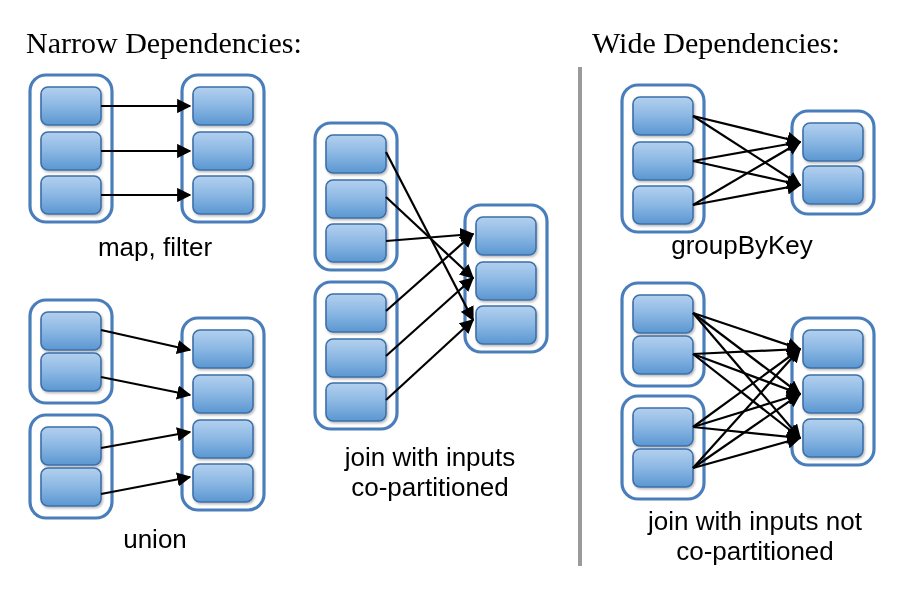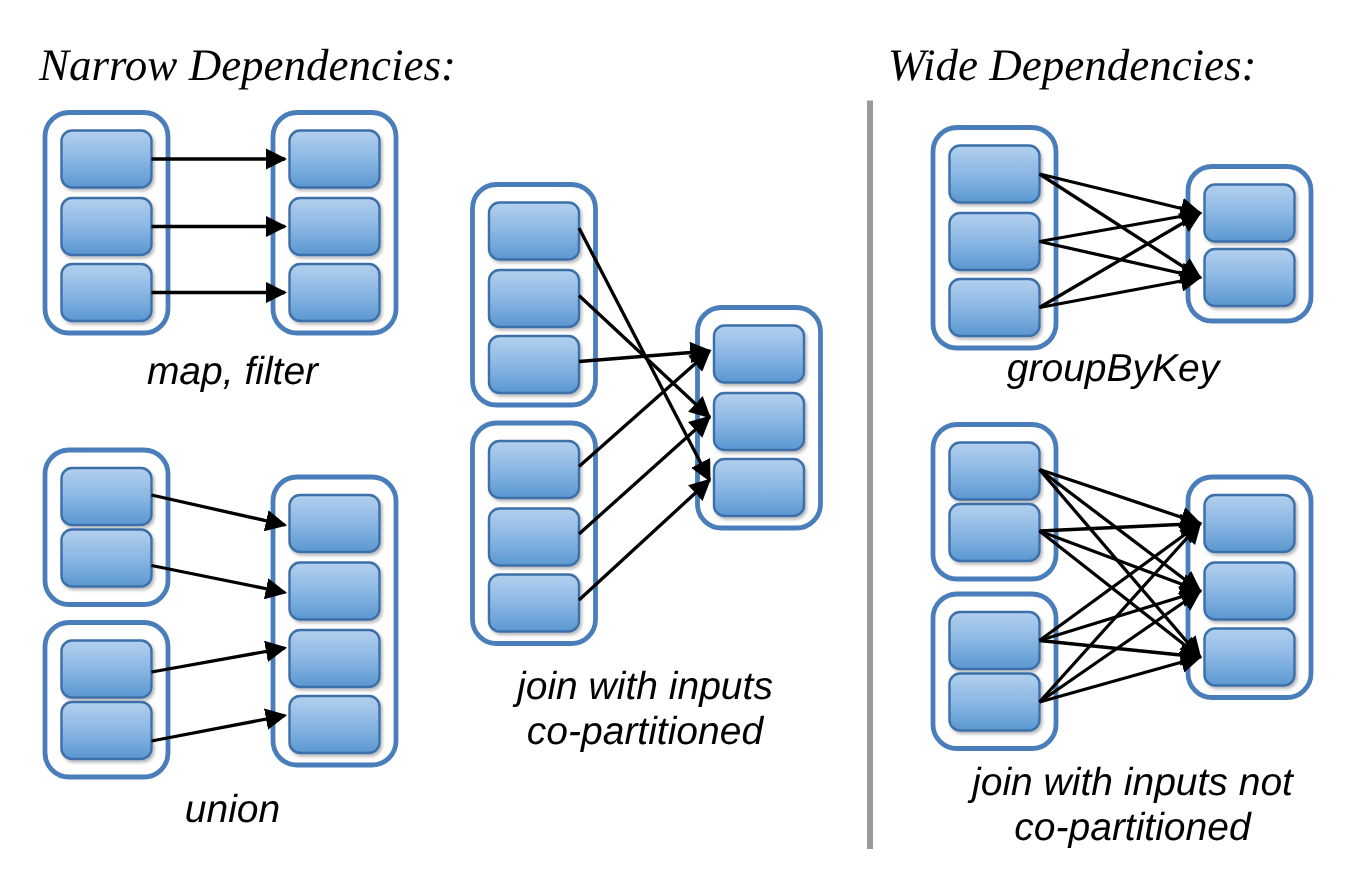--- a/index.html
+++ b/index.html
@@ -14,7 +14,6 @@
     background: #ffffff;
     overflow: hidden;
     font-family: "Liberation Sans", sans-serif;
-    font-style: italic;
   }
   svg#diagram {
     position: absolute;

